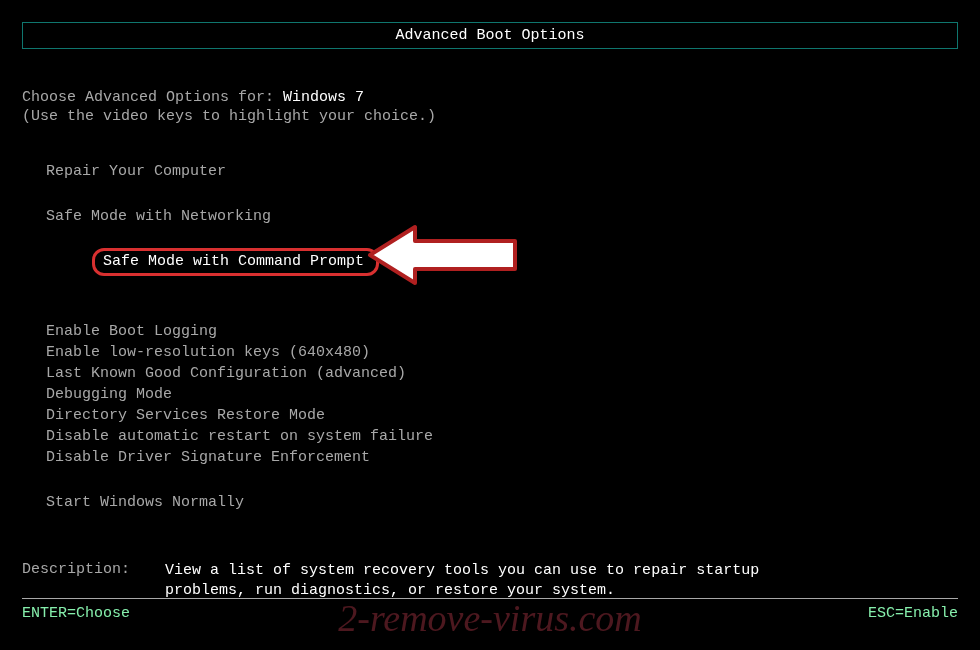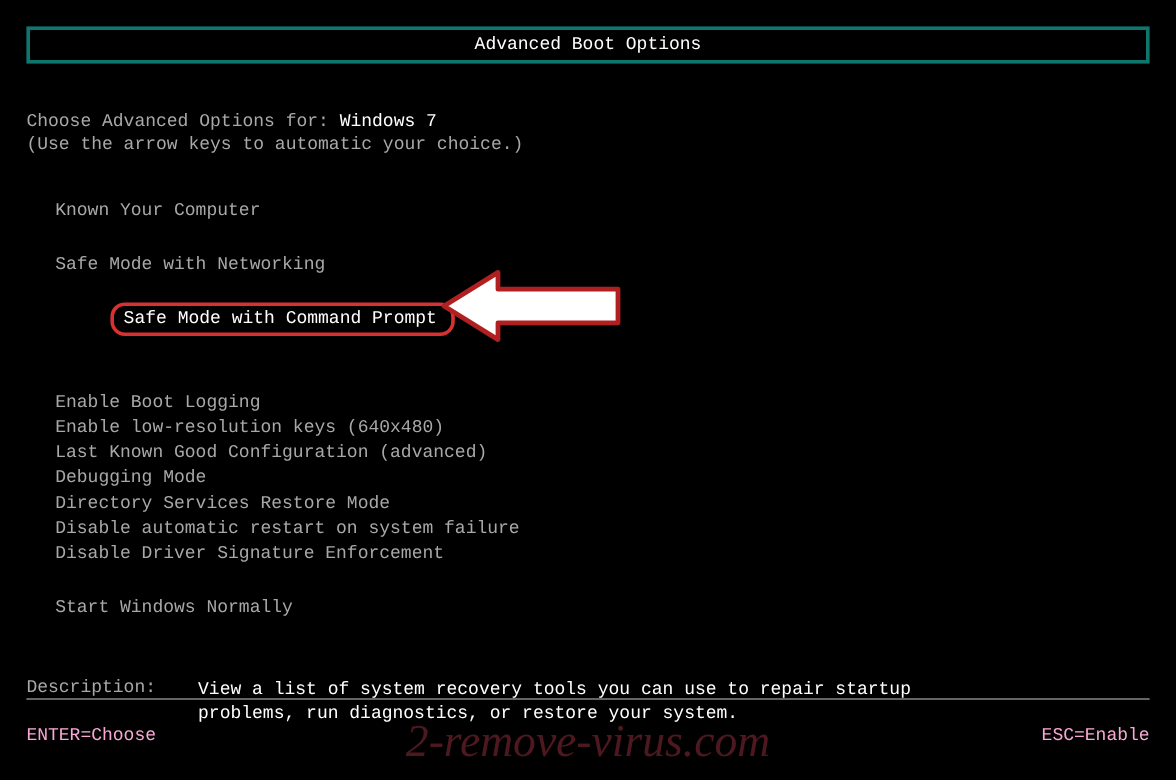--- a/index.html
+++ b/index.html
@@ -21,7 +21,7 @@
       padding: 22px;
     }
     .title-bar {
-      border: 3px solid #0f766e;
+      border: 1px solid #0f766e;
       text-align: center;
       padding: 4px 0;
       color: #fff;

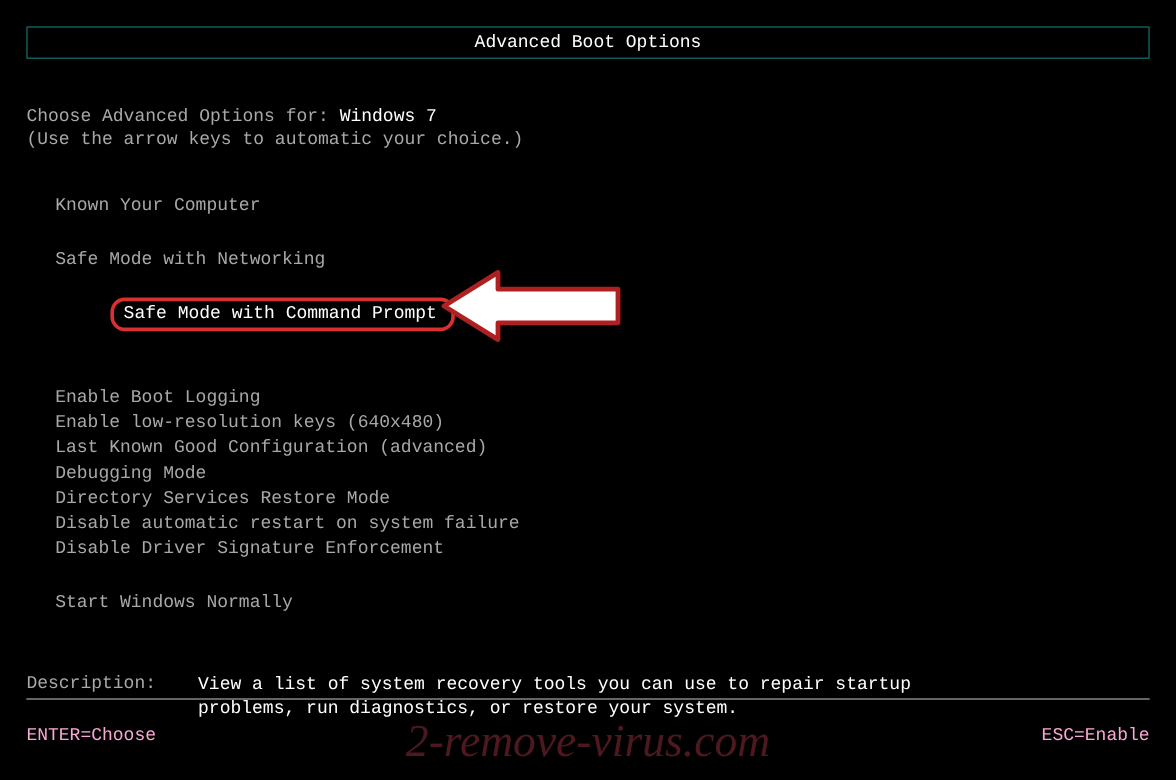--- a/index.html
+++ b/index.html
@@ -111,7 +111,7 @@
   <div class="choose-line">
     <span>Choose Advanced Options for: </span><span class="os-name">Windows 7</span>
   </div>
-  <div class="instruction">(Use the arrow keys to automatic your choice.)</div>
+  <div class="instruction">(Use the video keys to highlight your choice.)</div>
 
   <div class="menu-group">
     <div class="menu-item">Known Your Computer</div>

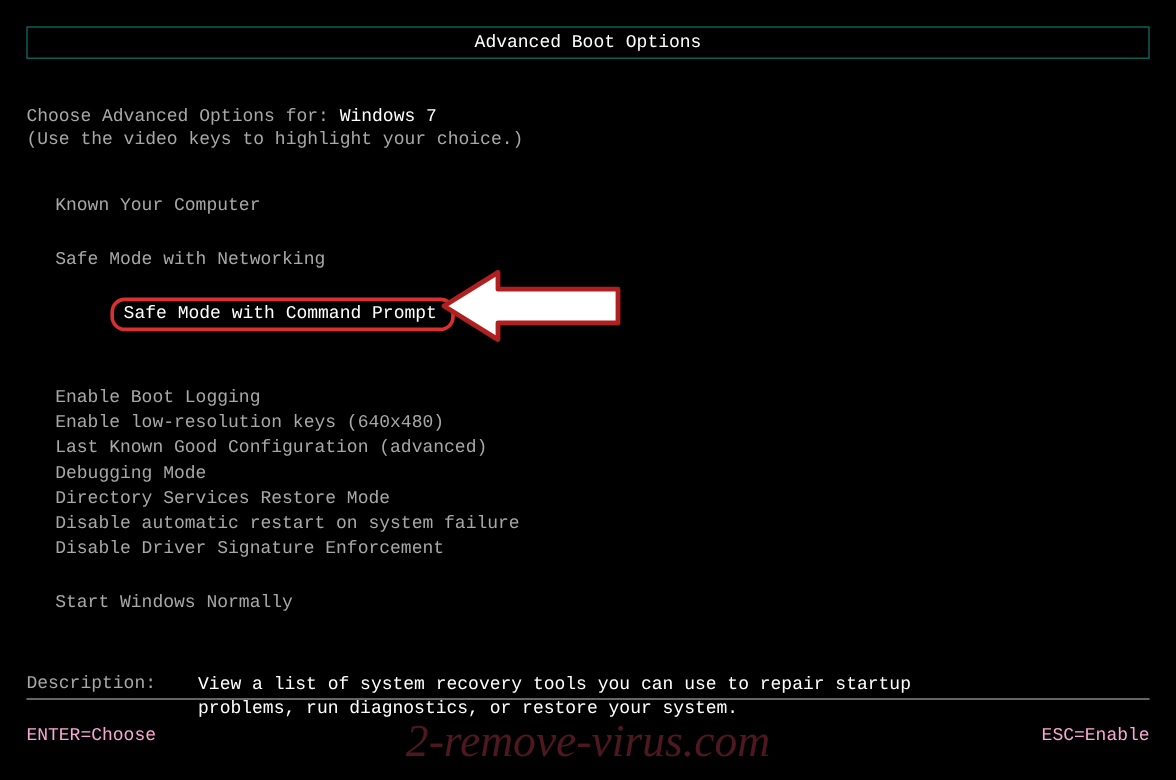--- a/index.html
+++ b/index.html
@@ -114,7 +114,7 @@
   <div class="instruction">(Use the video keys to highlight your choice.)</div>
 
   <div class="menu-group">
-    <div class="menu-item">Known Your Computer</div>
+    <div class="menu-item">Repair Your Computer</div>
   </div>
 
   <div class="menu-group">

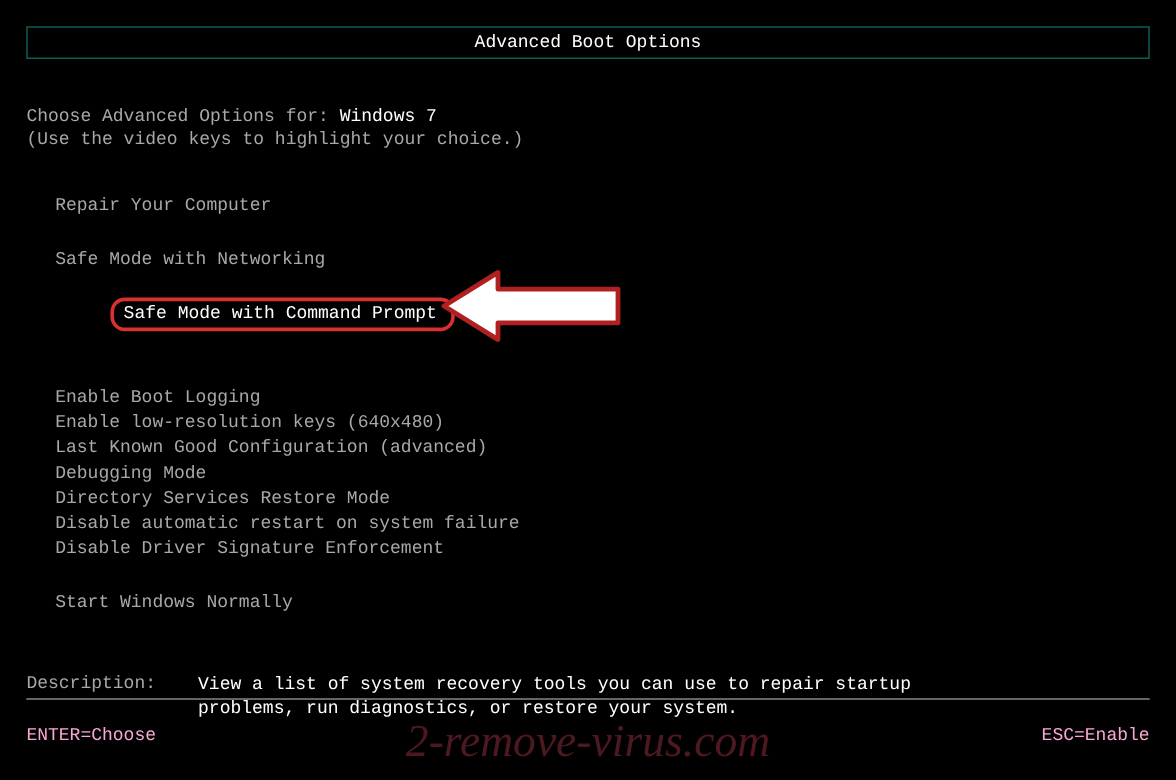--- a/index.html
+++ b/index.html
@@ -72,14 +72,14 @@
     }
     .footer {
       border-top: 1px solid #a8a8a8;
-      padding-top: 22px;
+      padding-top: 6px;
       display: flex;
       justify-content: space-between;
       position: absolute;
       bottom: 28px;
       left: 22px;
       right: 22px;
-      color: #f9a8d4;
+      color: #86efac;
     }
     .arrow-annotation {
       position: absolute;

